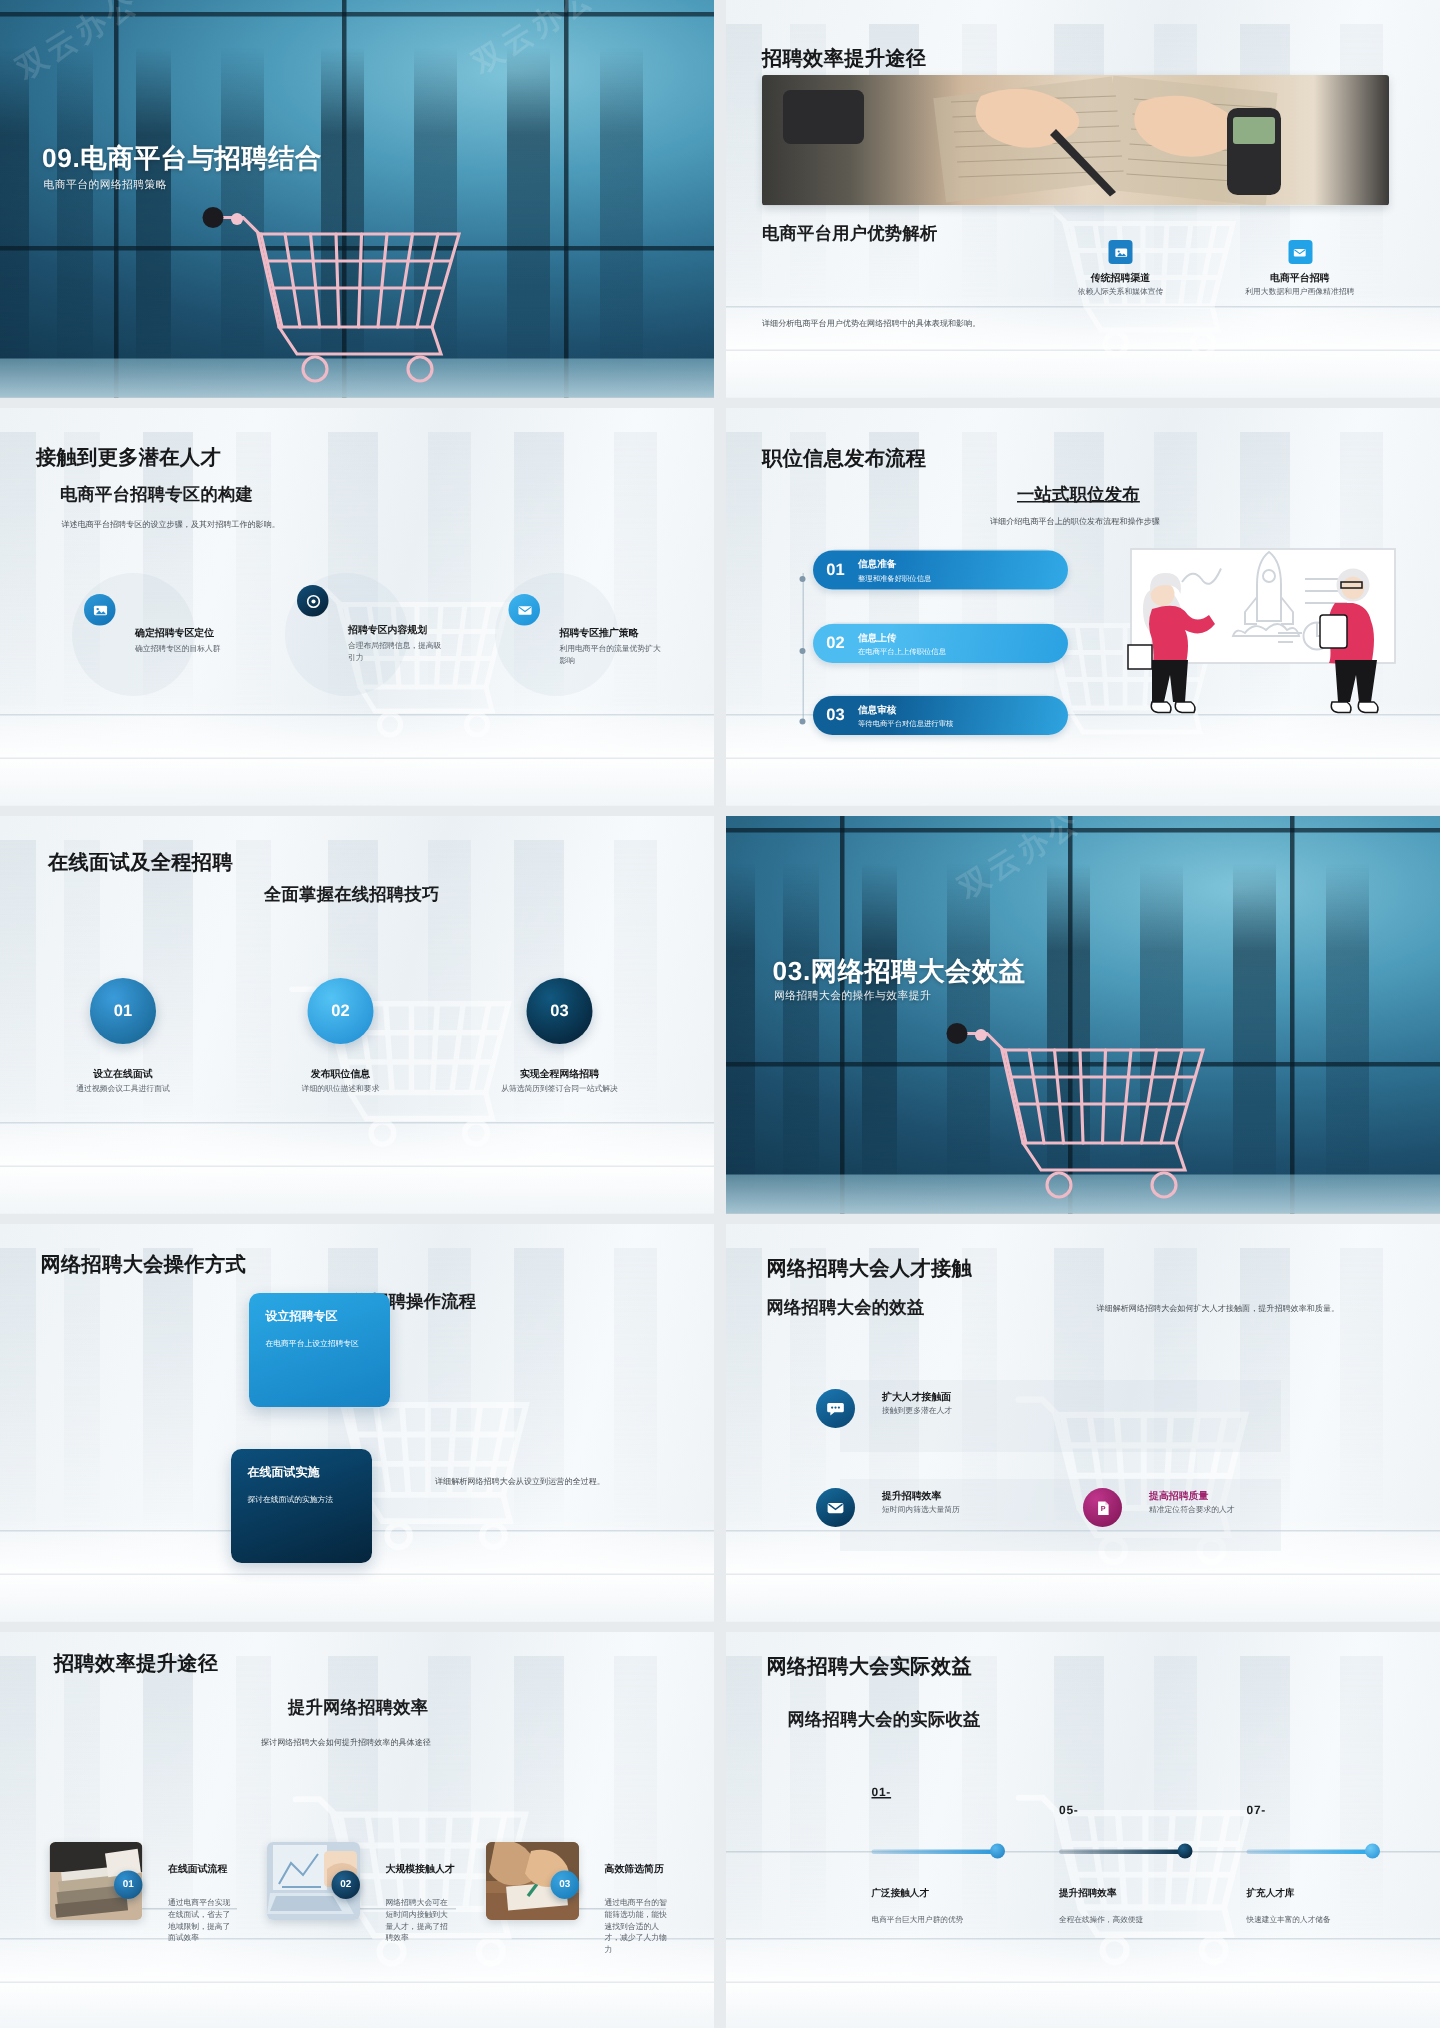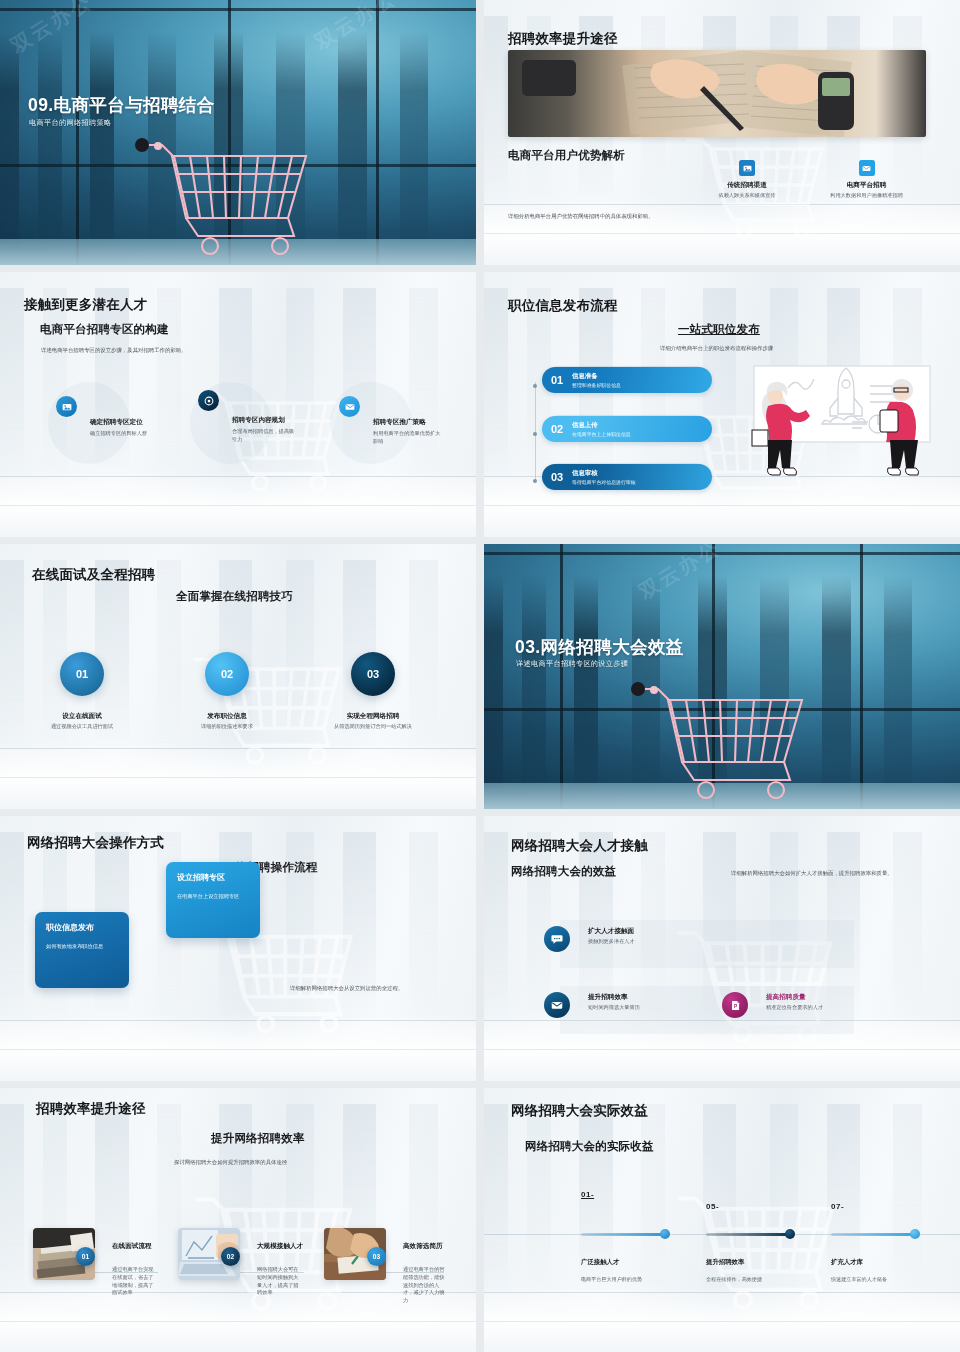--- a/index.html
+++ b/index.html
@@ -579,7 +579,7 @@
     </svg>
 
     <div class="t-hero" style="left:31px; top:91px;">03.网络招聘大会效益</div>
-    <div class="t-hero-sub" style="left:32px; top:115px;">详述电商平台招聘专区的设立步骤</div>
+    <div class="t-hero-sub" style="left:32px; top:115px;">网络招聘大会的操作与效率提升</div>
   </div>
 
   <div class="slide">

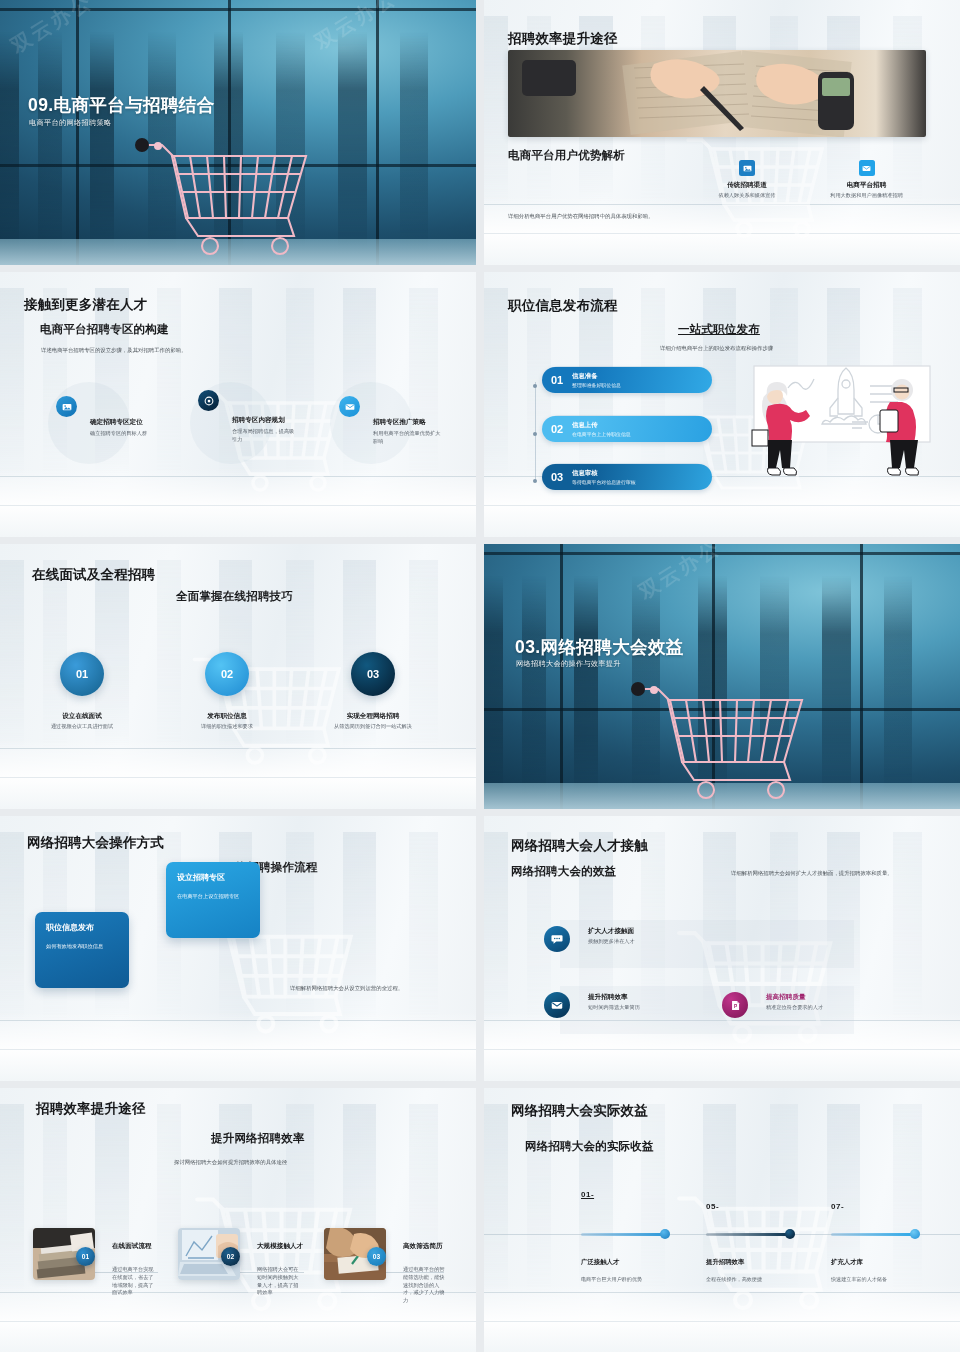--- a/index.html
+++ b/index.html
@@ -615,10 +615,6 @@
       <div class="c7d">在电商平台上设立招聘专区</div>
     </div>
 
-    <div class="card7" style="left:35px; top:96px; width:94px; height:76px; background:linear-gradient(160deg,#1b7cbd,#0f5b95);">
-      <div class="c7t">职位信息发布</div>
-      <div class="c7d">如何有效地发布职位信息</div>
-    </div>
 
   </div>
 

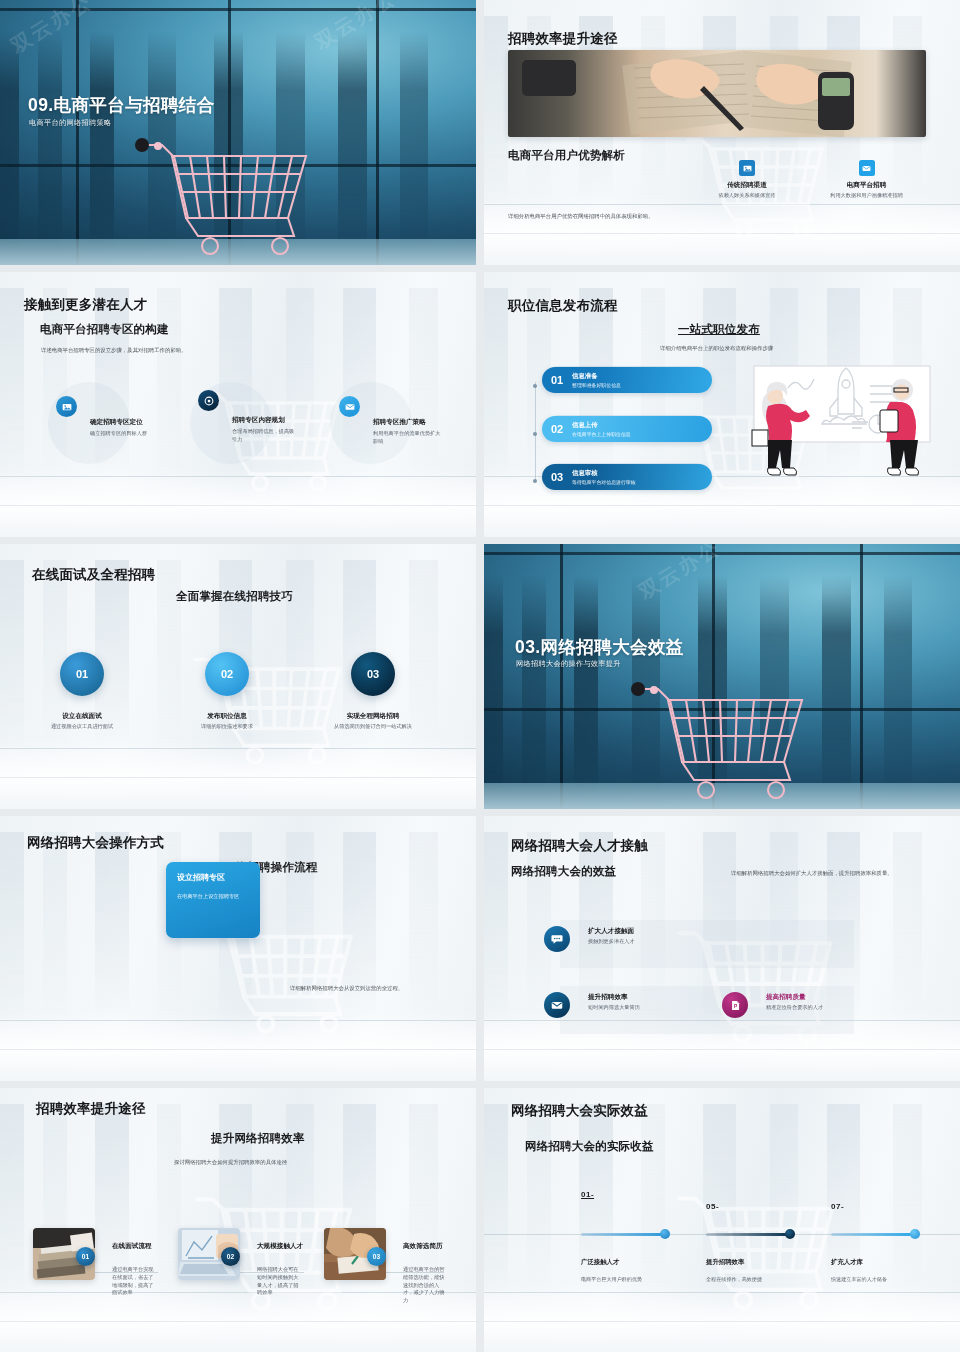--- a/index.html
+++ b/index.html
@@ -616,6 +616,10 @@
     </div>
 
 
+    <div class="card7" style="left:154px; top:150px; width:94px; height:76px; background:linear-gradient(160deg,#0c4f7c,#05253c);">
+      <div class="c7t">在线面试实施</div>
+      <div class="c7d">探讨在线面试的实施方法</div>
+    </div>
   </div>
 
   <div class="slide">

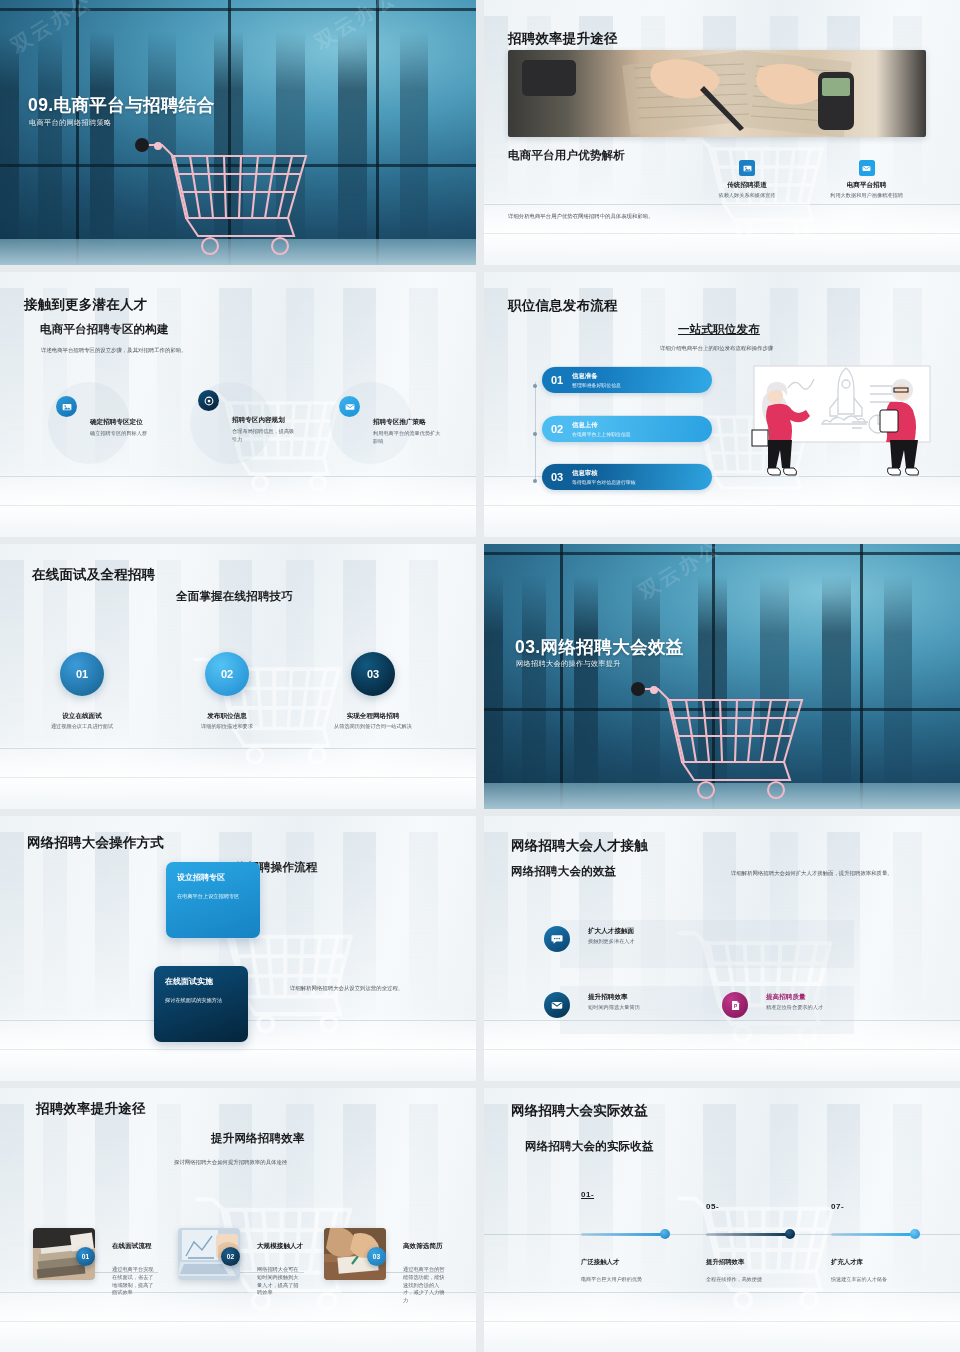--- a/index.html
+++ b/index.html
@@ -716,7 +716,7 @@
     </svg>
 
     <div class="s-title" style="left:36px; top:12px;">招聘效率提升途径</div>
-    <div class="s-subtitle" style="left:192px; top:43px;margin-left:19px;">提升网络招聘效率</div>
+    <div class="s-subtitle" style="left:192px; top:43px;">提升网络招聘效率</div>
     <div class="s-desc" style="left:174px; top:70px;">探讨网络招聘大会如何提升招聘效率的具体途径</div>
 
     <div class="rule9" style="left:86px; top:184px; width:72px;"></div>

